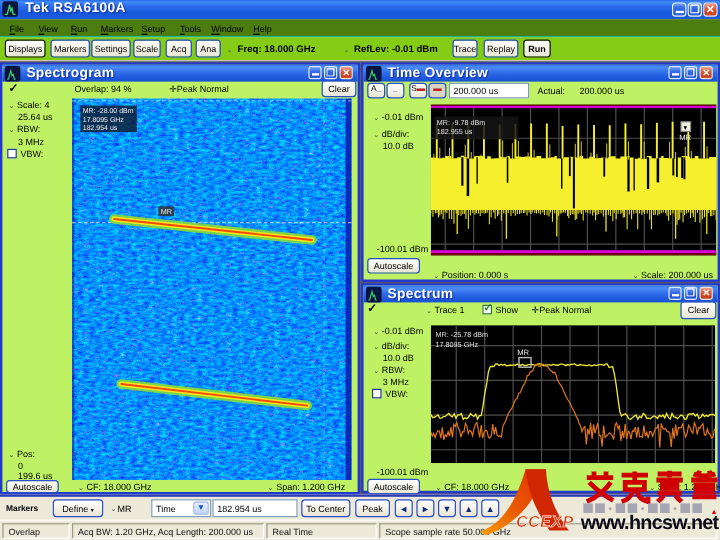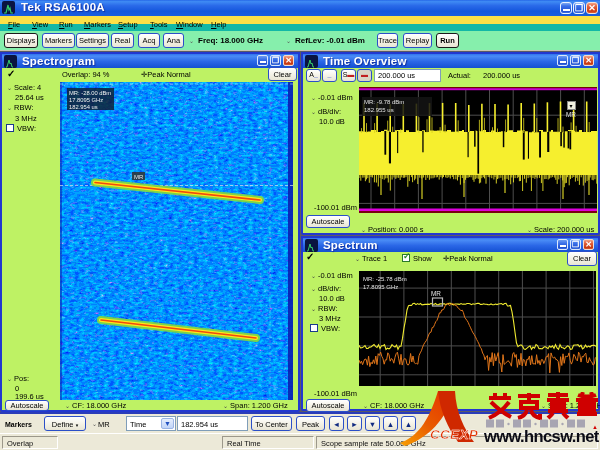--- a/index.html
+++ b/index.html
@@ -16,7 +16,7 @@
 .wbtn i,.pbtn i{position:absolute;left:2px;bottom:2px;width:7px;height:2px;background:#fff}
 .wbtn.close{background:linear-gradient(180deg,#f2a083 0%,#e4603a 35%,#ce3a10 80%,#e06038 100%);border-color:#f4e2d8}
 
-#menubar{position:absolute;left:0;top:16px;width:600px;height:15px;background:#fde047;border-bottom:7px solid #14b8a6;font-size:7.5px;color:#000}
+#menubar{position:absolute;left:0;top:16px;width:600px;height:15px;background:#4d7c0f;border-bottom:1px solid #14b8a6;font-size:7.5px;color:#000}
 #menubar span{position:absolute;top:4px}
 #menubar u{text-decoration:underline}
 

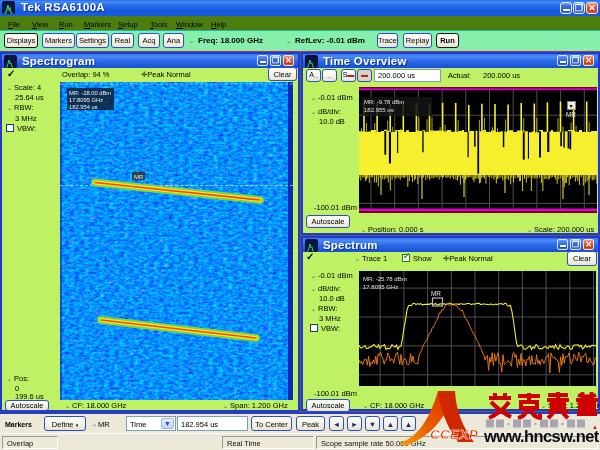--- a/index.html
+++ b/index.html
@@ -20,7 +20,7 @@
 #menubar span{position:absolute;top:4px}
 #menubar u{text-decoration:underline}
 
-#toolbar{position:absolute;left:0;top:31px;width:600px;height:20px;background:#86efac;border-bottom:1px solid #c8c4b0}
+#toolbar{position:absolute;left:0;top:31px;width:600px;height:20px;background:#84cc16;border-bottom:1px solid #c8c4b0}
 .btn{position:absolute;background:linear-gradient(180deg,#ffffff 0%,#f6f4ea 45%,#e8e5d4 100%);
  border:1px solid #2b4fc8;border-radius:3px;font-size:7.5px;color:#000;text-align:center}
 .btn.dark{border-color:#1a1a1a}

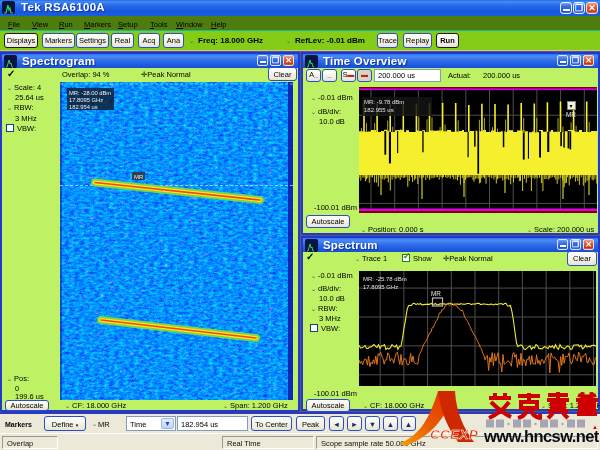--- a/index.html
+++ b/index.html
@@ -85,7 +85,7 @@
  <div class="btn dark" style="left:4px;top:2px;width:34px;height:15px;padding-top:2px">Displays</div>
  <div class="btn" style="left:42px;top:2px;width:33px;height:15px;padding-top:2px">Markers</div>
  <div class="btn" style="left:76px;top:2px;width:33px;height:15px;padding-top:2px">Settings</div>
- <div class="btn" style="left:111px;top:2px;width:23px;height:15px;padding-top:2px">Real</div>
+ <div class="btn" style="left:111px;top:2px;width:23px;height:15px;padding-top:2px">Scale</div>
  <div class="btn" style="left:138px;top:2px;width:22px;height:15px;padding-top:2px">Acq</div>
  <div class="btn" style="left:163px;top:2px;width:21px;height:15px;padding-top:2px">Ana</div>
  <span class="abs chev" style="left:189px;top:6px">⌄</span>

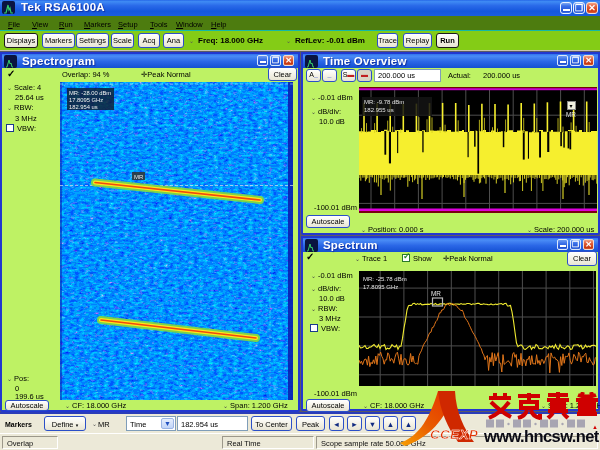--- a/index.html
+++ b/index.html
@@ -511,6 +511,7 @@
 
 <div id="statusbar">
  <div class="scell" style="left:2px;width:56px">Overlap</div>
+ <div class="scell" style="left:60px;width:160px">Acq BW: 1.20 GHz, Acq Length: 200.000 us</div>
  <div class="scell" style="left:222px;width:92px">Real Time</div>
  <div class="scell" style="left:316px;width:282px">Scope sample rate 50.000 GHz</div>
 </div>

